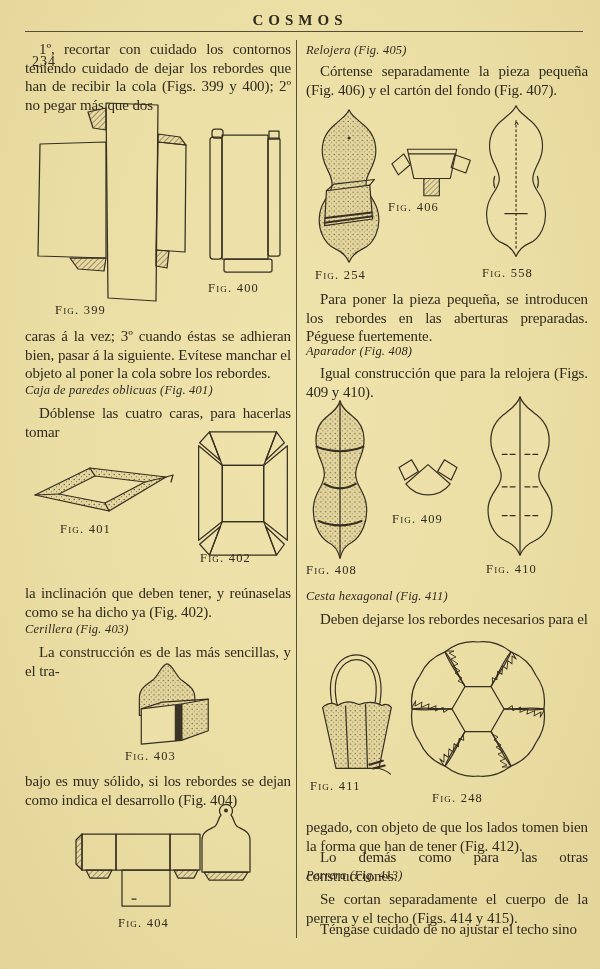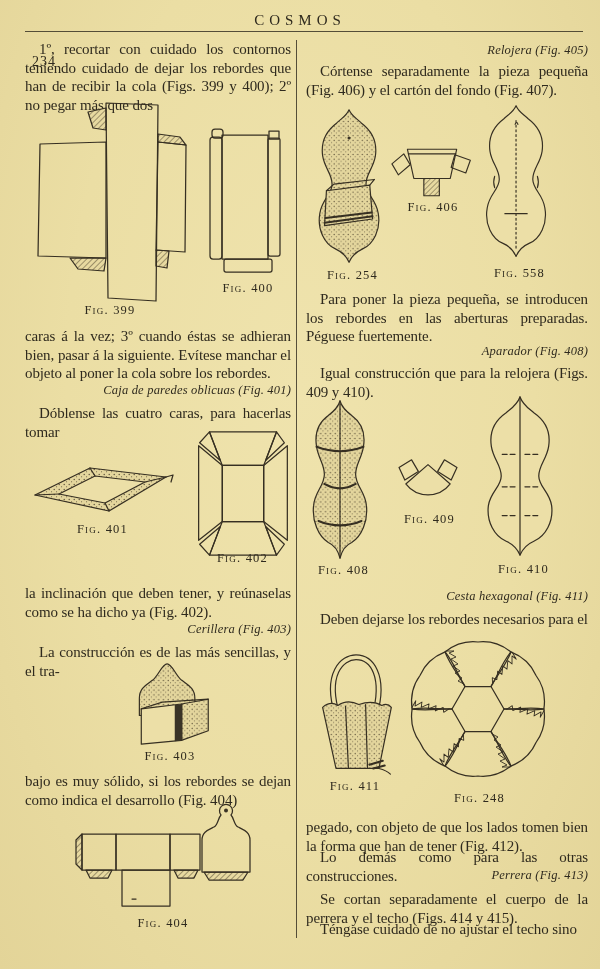--- a/index.html
+++ b/index.html
@@ -10,7 +10,7 @@
     color:#2f2a1e;
   }
   .pnum{position:absolute;font-size:14px;letter-spacing:1px;margin-top:41px;}
-  .ptitle{position:absolute;left:0;right:0;text-align:center;font-size:15px;font-weight:normal;letter-spacing:5px;}
+  .ptitle{position:absolute;left:0;right:0;text-align:center;font-size:15px;font-weight:bold;letter-spacing:5px;}
   .hrule{position:absolute;height:1.4px;background:#3a3424;opacity:.85;}
   .vdiv{position:absolute;width:1.3px;background:#3a3424;opacity:.85;}
   .para{position:absolute;font-size:15px;line-height:18.5px;text-align:justify;letter-spacing:-0.1px;}

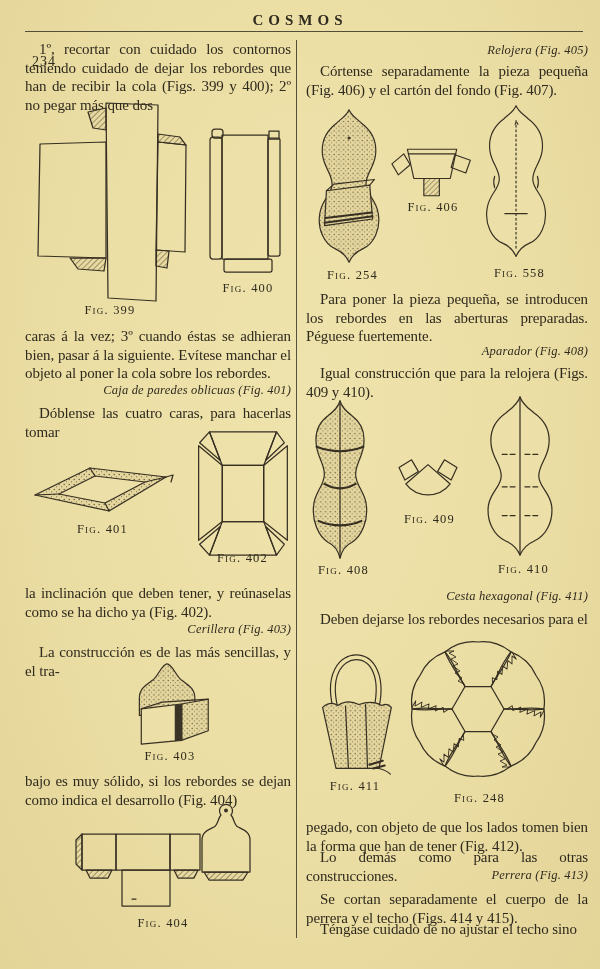--- a/index.html
+++ b/index.html
@@ -15,7 +15,7 @@
   .vdiv{position:absolute;width:1.3px;background:#3a3424;opacity:.85;}
   .para{position:absolute;font-size:15px;line-height:18.5px;text-align:justify;letter-spacing:-0.1px;}
   .ind{text-indent:14px;}
-  .head{position:absolute;font-size:12.5px;font-style:italic;text-align:right;letter-spacing:0.2px;}
+  .head{position:absolute;font-size:12.5px;font-style:italic;text-align:left;letter-spacing:0.2px;}
   .cap{position:absolute;font-size:12.5px;font-variant:small-caps;letter-spacing:1.2px;text-align:center;white-space:nowrap;}
   svg.fig{position:absolute;overflow:visible;}
   .fig path,.fig polygon,.fig rect,.fig line,.fig polyline,.fig circle{

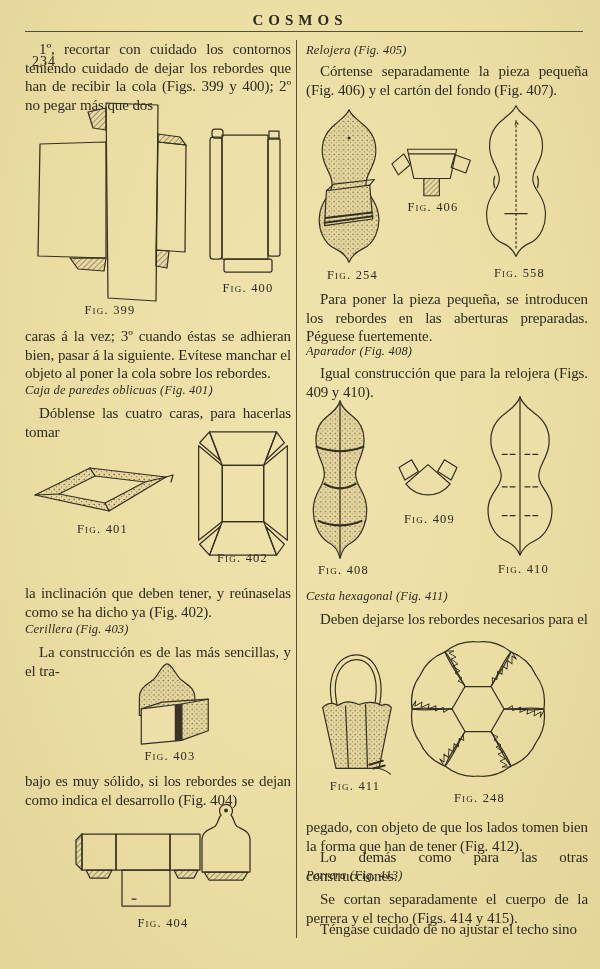--- a/index.html
+++ b/index.html
@@ -16,7 +16,7 @@
   .para{position:absolute;font-size:15px;line-height:18.5px;text-align:justify;letter-spacing:-0.1px;}
   .ind{text-indent:14px;}
   .head{position:absolute;font-size:12.5px;font-style:italic;text-align:left;letter-spacing:0.2px;}
-  .cap{position:absolute;font-size:12.5px;font-variant:small-caps;letter-spacing:1.2px;text-align:center;white-space:nowrap;}
+  .cap{position:absolute;font-size:12.5px;font-variant:small-caps;letter-spacing:1.2px;text-align:left;white-space:nowrap;}
   svg.fig{position:absolute;overflow:visible;}
   .fig path,.fig polygon,.fig rect,.fig line,.fig polyline,.fig circle{
     fill:none;stroke:#362f22;stroke-width:1.25;stroke-linejoin:round;stroke-linecap:round;}

